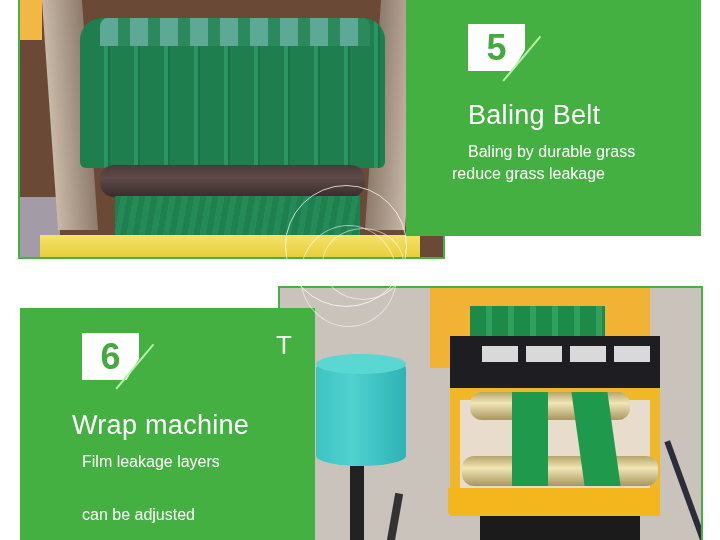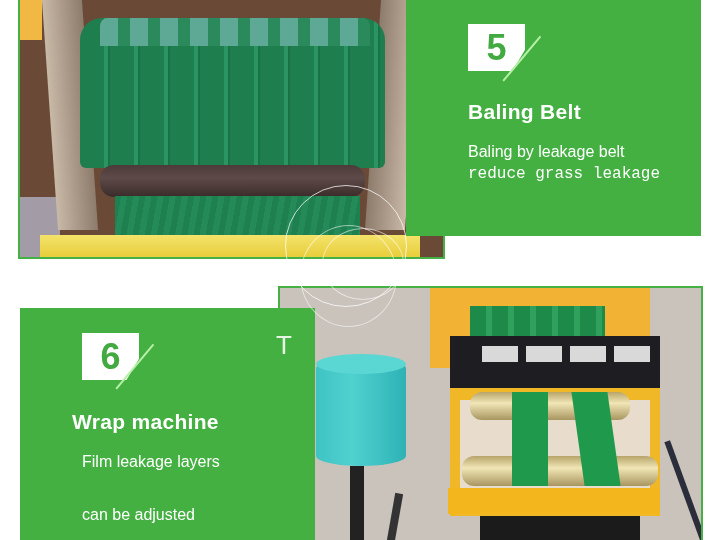--- a/index.html
+++ b/index.html
@@ -9,7 +9,7 @@
   .badge{position:absolute;width:57px;height:47px;background:#fff;color:#43a941;font-weight:bold;font-size:36px;text-align:center;line-height:47px;
     clip-path:polygon(0 0,100% 0,100% 55%,78% 100%,0 100%);box-shadow:2px 3px 6px rgba(0,0,0,.2);}
   .slash{position:absolute;width:58px;height:1.5px;background:#b8f0a8;transform:rotate(-50deg);transform-origin:left center;}
-  .ptitle{position:absolute;font-weight:bold;font-size:21px;letter-spacing:.3px;}
+  .ptitle{position:absolute;font-weight:normal;font-size:27px;letter-spacing:.3px;}
   .pdesc{position:absolute;font-size:16px;line-height:22px;}
   
   #p1 .bg{position:absolute;inset:0;background:#6a4a36;}

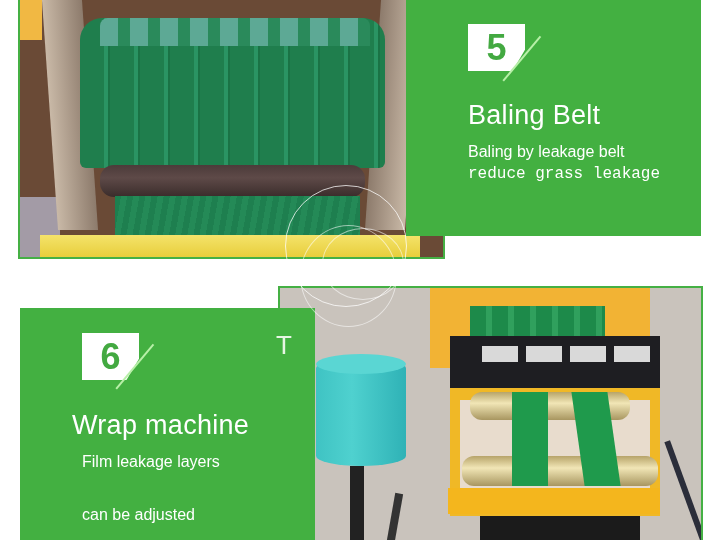--- a/index.html
+++ b/index.html
@@ -68,7 +68,7 @@
   <div class="badge" style="left:62px;top:24px;">5</div>
   <div class="slash" style="left:97px;top:80px;"></div>
   <div class="ptitle" style="left:62px;top:100px;">Baling Belt</div>
-  <div class="pdesc" style="left:62px;top:141px;">Baling by leakage belt</div>
+  <div class="pdesc" style="left:62px;top:141px;">Baling by durable grass</div>
   <div class="pdesc" style="left:62px;top:163px;font-family:Liberation Mono, monospace;">reduce grass leakage</div>
 </div>
 

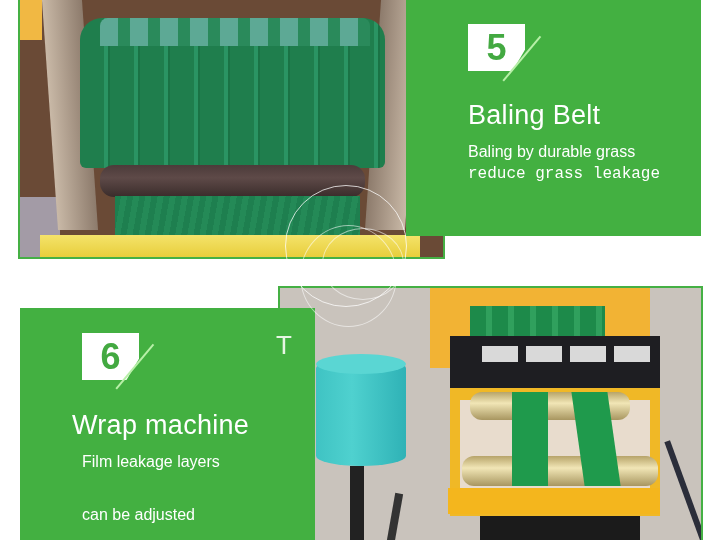--- a/index.html
+++ b/index.html
@@ -69,7 +69,7 @@
   <div class="slash" style="left:97px;top:80px;"></div>
   <div class="ptitle" style="left:62px;top:100px;">Baling Belt</div>
   <div class="pdesc" style="left:62px;top:141px;">Baling by durable grass</div>
-  <div class="pdesc" style="left:62px;top:163px;font-family:Liberation Mono, monospace;">reduce grass leakage</div>
+  <div class="pdesc" style="left:46px;top:163px;">reduce grass leakage</div>
 </div>
 
 <div id="p2" class="photo" style="left:278px;top:286px;width:425px;height:260px;">

